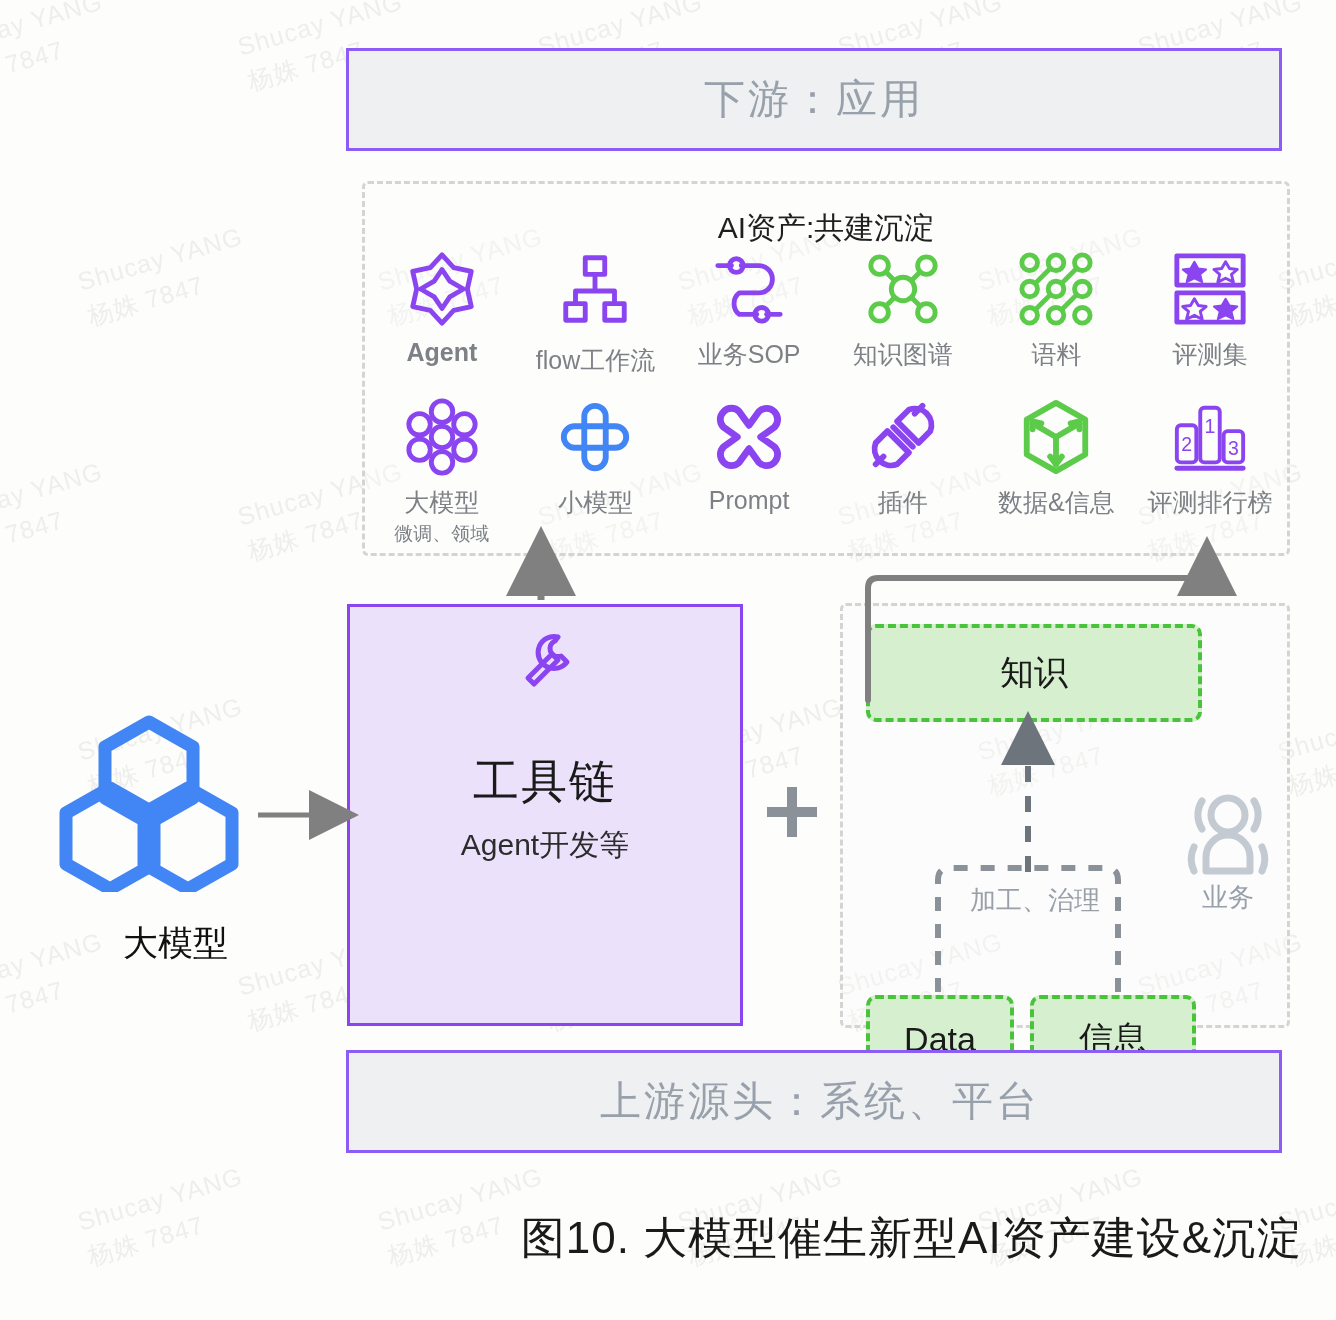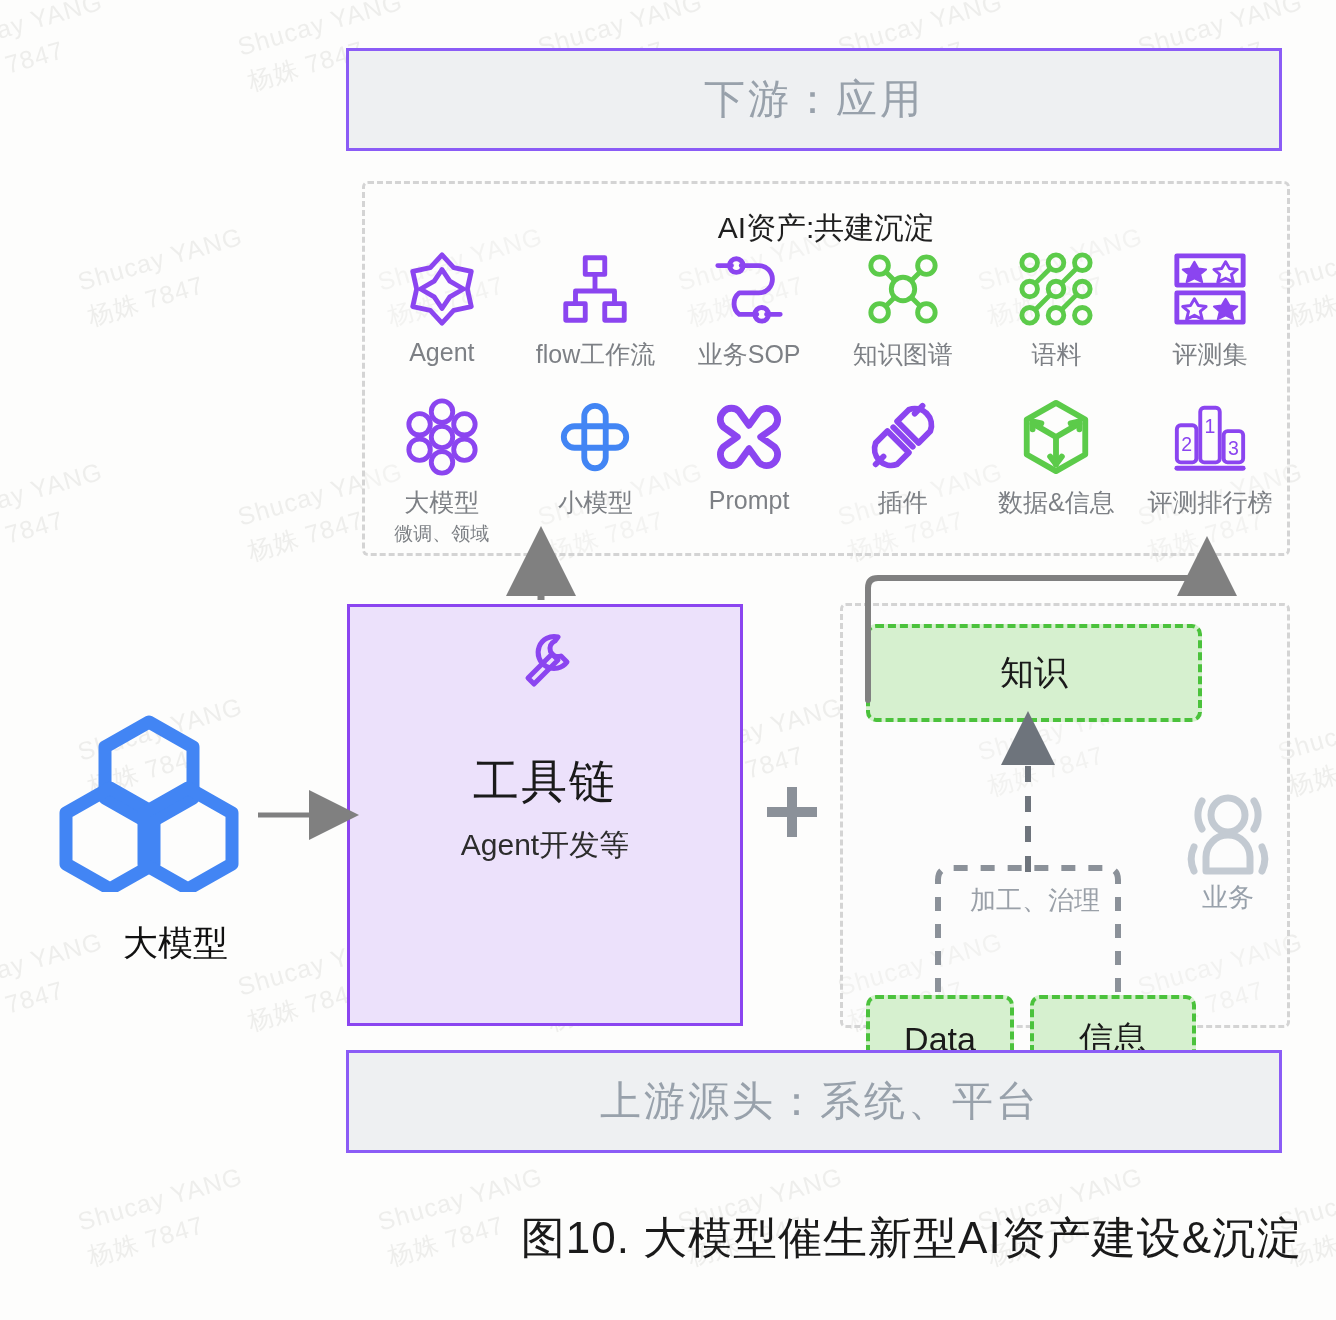--- a/index.html
+++ b/index.html
@@ -185,7 +185,7 @@
   <div class="assets-panel">
     <div class="assets-title">AI资产:共建沉淀</div>
     <div class="icon-row" id="row1" style="top:62px;">
-        <div class="icon-cell" style="width: 16.6667%;">
+        <div class="icon-cell" style="width: 16.6667%; font-weight: bold;">
           <div class="icon-box">
             <svg width="78" height="78" viewBox="0 0 80 80" fill="none" stroke="#8b45f0" stroke-width="5" stroke-linejoin="round" stroke-linecap="round">
               <polygon points="40,5 52,18 70,22 66,40 70,58 52,62 40,75 28,62 10,58 14,40 10,22 28,18"></polygon>

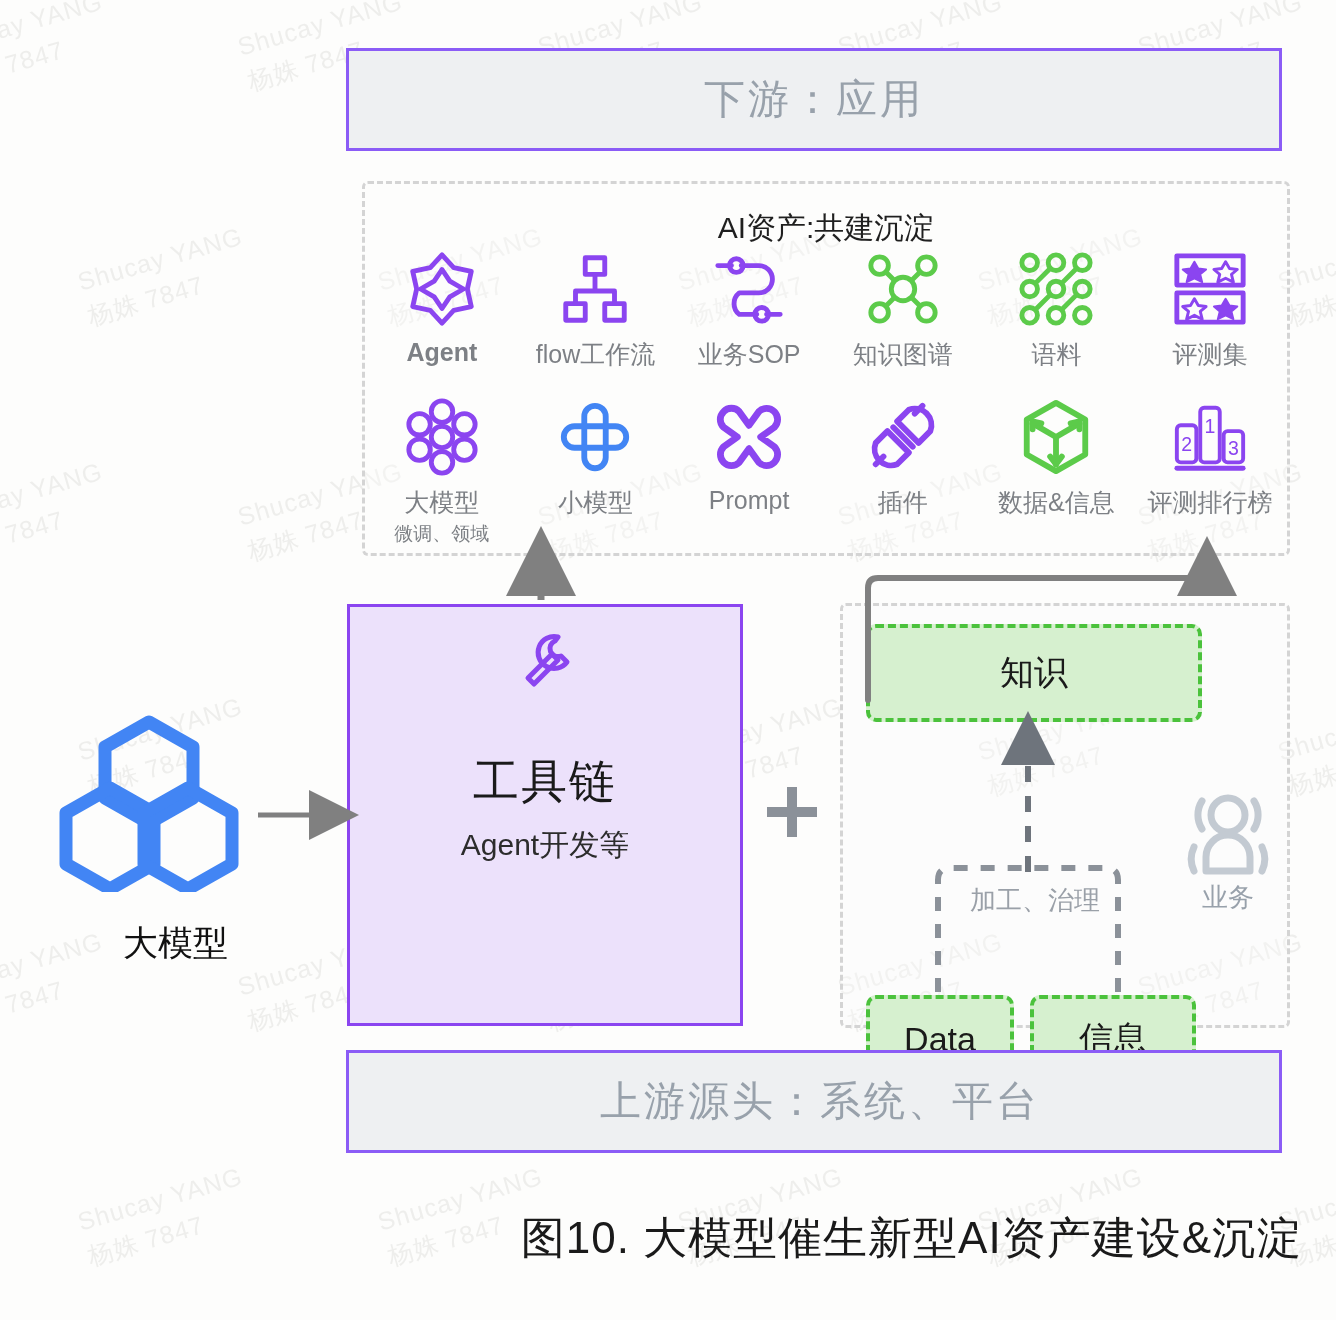--- a/index.html
+++ b/index.html
@@ -194,7 +194,7 @@
           </div>
           <div class="icon-label">Agent</div>
         </div>
-        <div class="icon-cell" style="width: 16.6667%;">
+        <div class="icon-cell" style="width: 16.6667%; gap: 6px;">
           <div class="icon-box">
             <svg width="78" height="78" viewBox="0 0 80 80" fill="none" stroke="#8b45f0" stroke-width="5" stroke-linejoin="round" stroke-linecap="round">
               <rect x="30" y="8" width="20" height="17"></rect>

